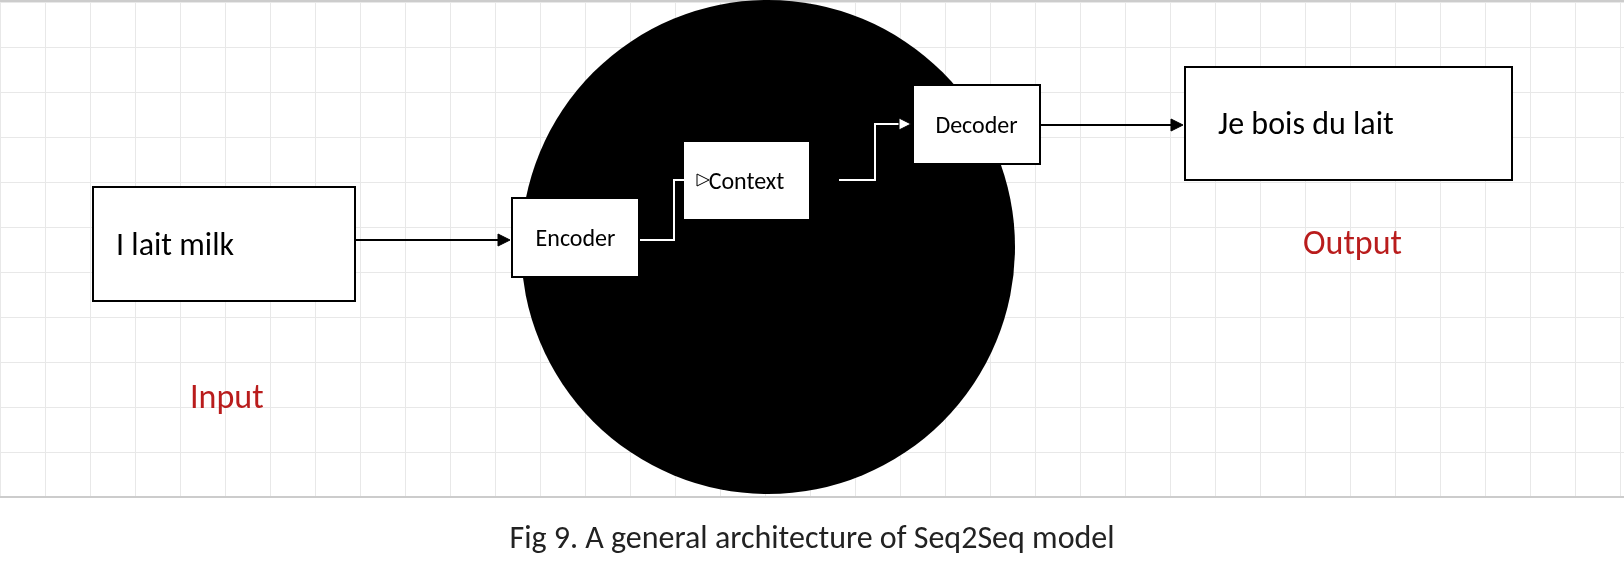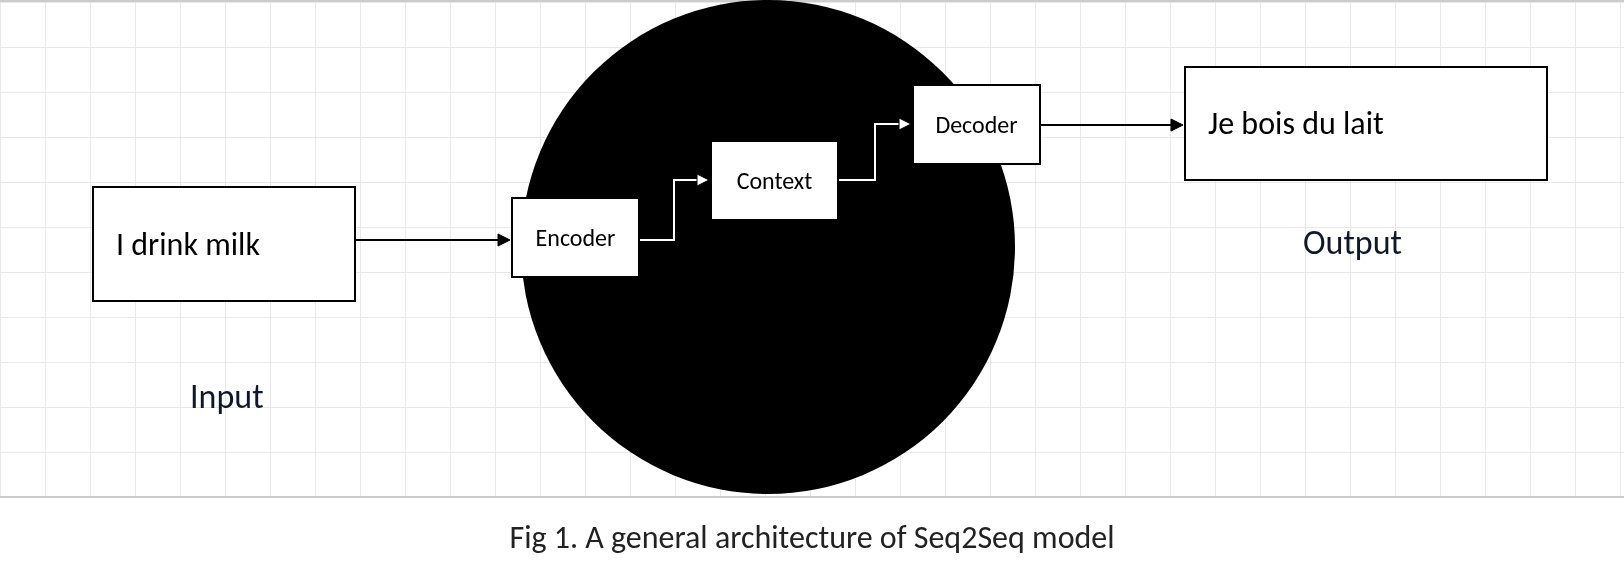--- a/index.html
+++ b/index.html
@@ -89,10 +89,10 @@
     .output-box {
       left: 1184px;
       top: 66px;
-      width: 364px;
+      width: 329px;
       height: 115px;
       justify-content: flex-start;
-      padding-left: 22px;
+      padding-left: 32px;
       font-size: 32px;
     }
     

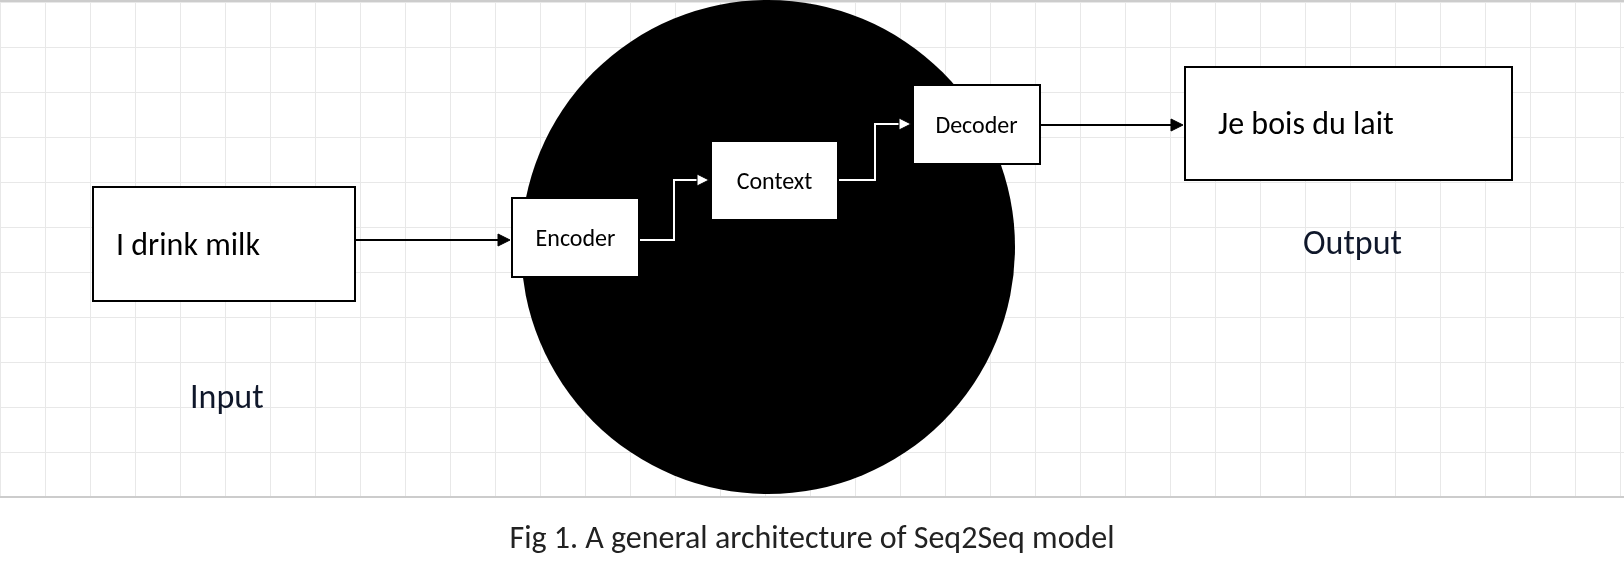--- a/index.html
+++ b/index.html
@@ -70,7 +70,7 @@
     }
     
     .context-box {
-      left: 710px;
+      left: 682px;
       top: 140px;
       width: 129px;
       height: 81px;

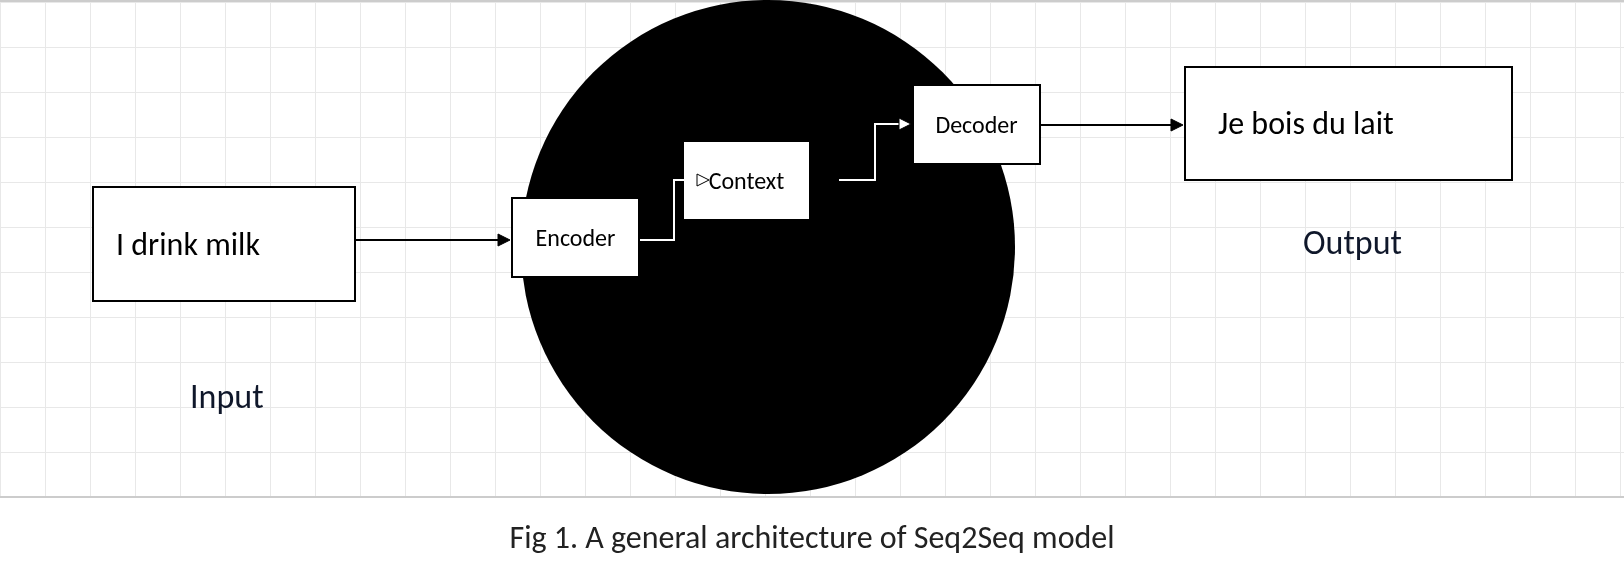--- a/index.html
+++ b/index.html
@@ -136,7 +136,7 @@
 <div class="black-circle"></div>
 
 <div class="box input-box">
-  <span>I drink milk</span>
+  <span>I lait milk</span>
 </div>
 
 <div class="box encoder-box">

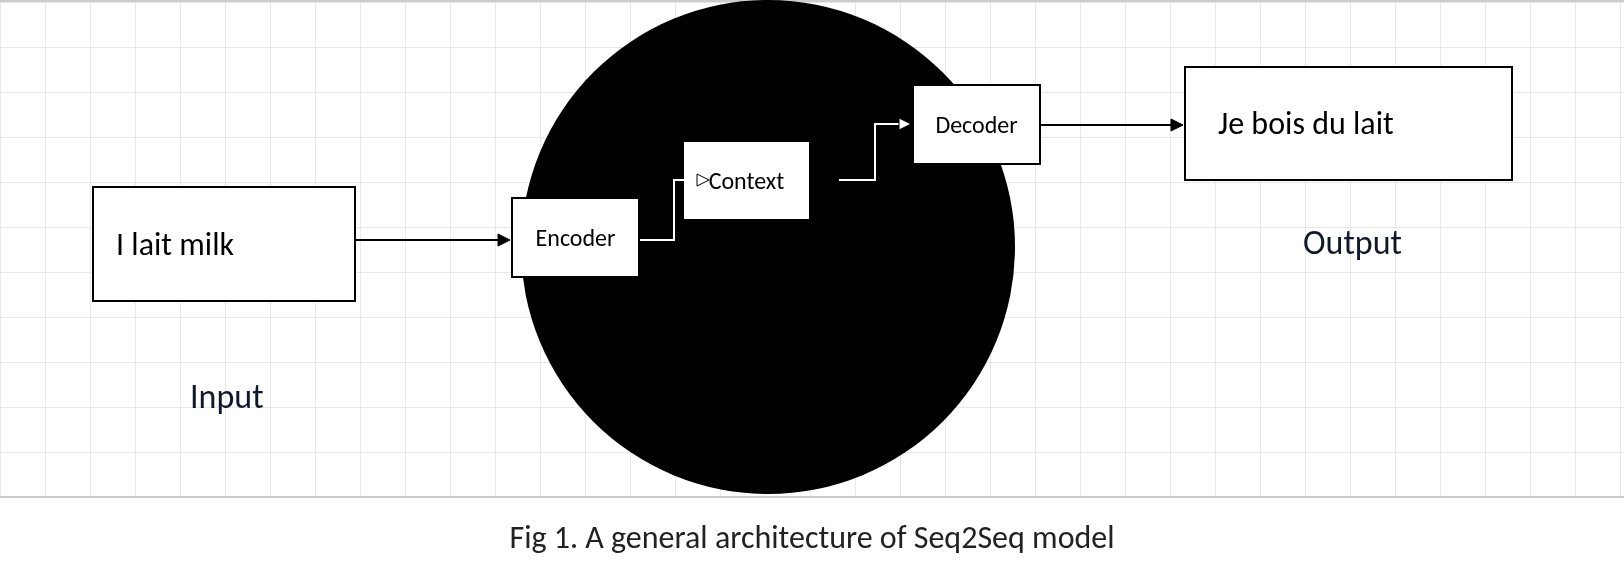--- a/index.html
+++ b/index.html
@@ -98,7 +98,7 @@
     
     .blue-label {
       position: absolute;
-      color: #0f172a;
+      color: #b91c1c;
       font-size: 34px;
     }
     

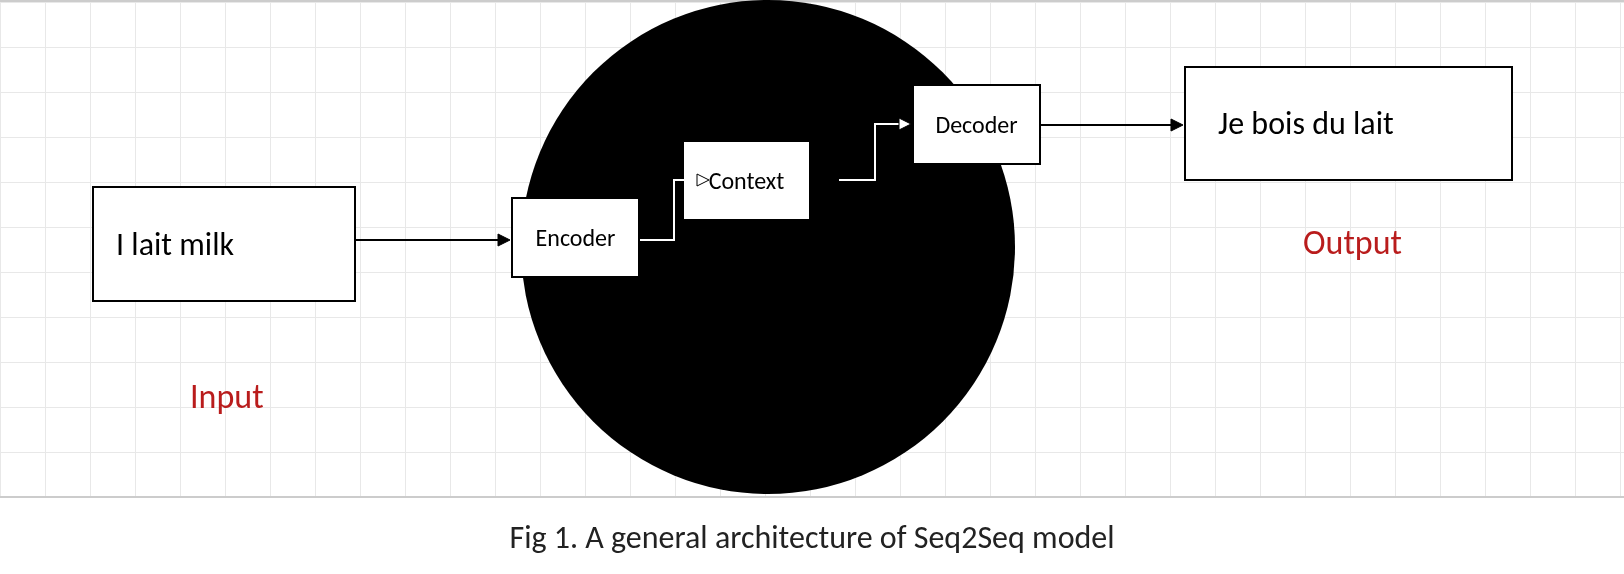--- a/index.html
+++ b/index.html
@@ -178,6 +178,6 @@
   <polygon points="130,4 142,10 130,16"></polygon>
 </svg>
 
-<div class="caption">Fig 1. A general architecture of Seq2Seq model</div>
+<div class="caption">Fig 9. A general architecture of Seq2Seq model</div>
 
 </body></html>

